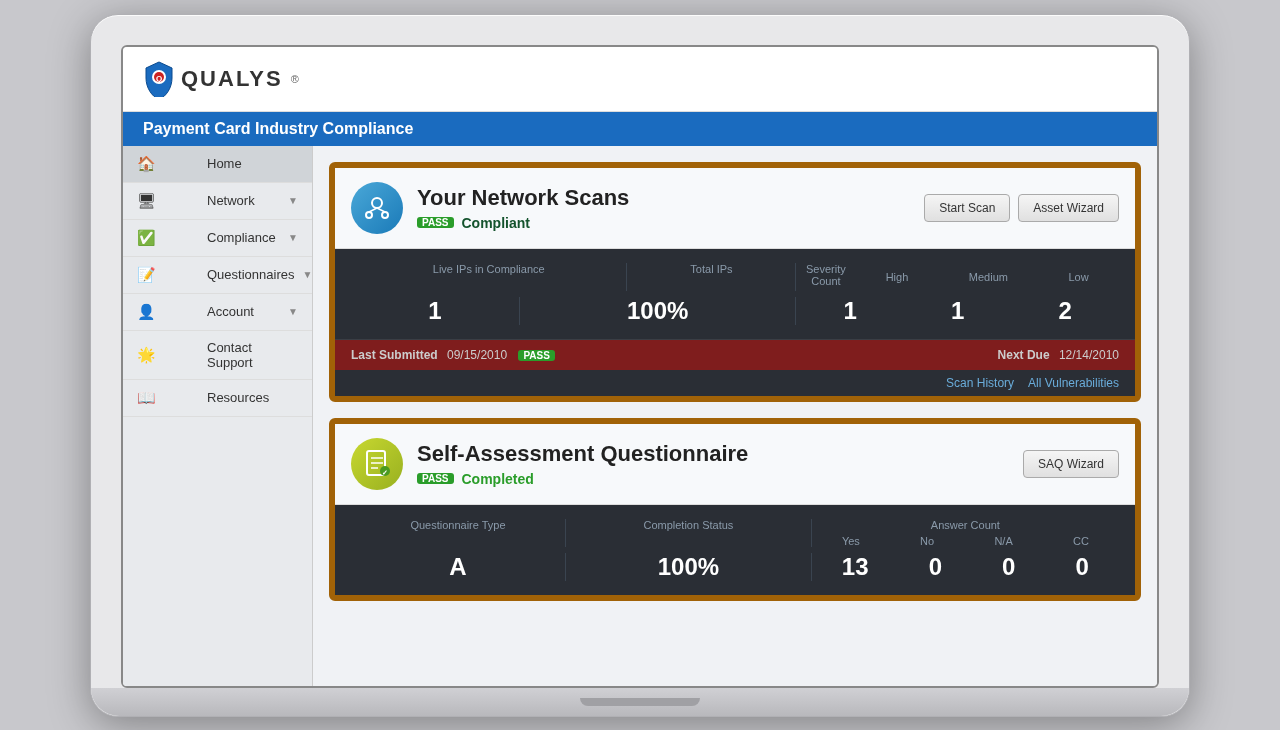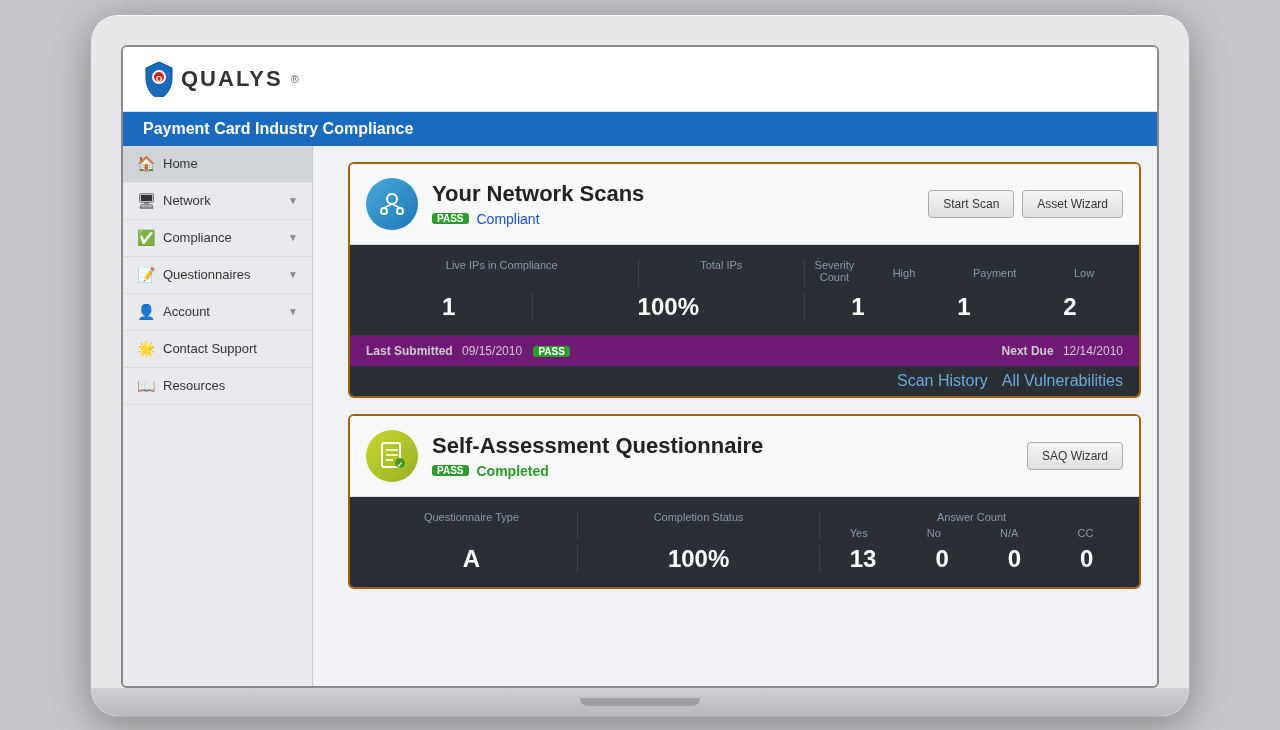--- a/index.html
+++ b/index.html
@@ -121,6 +121,7 @@
 
     .sidebar-item-label {
       flex: 1;
+      margin-left: 44px;
     }
 
     .sidebar-arrow {

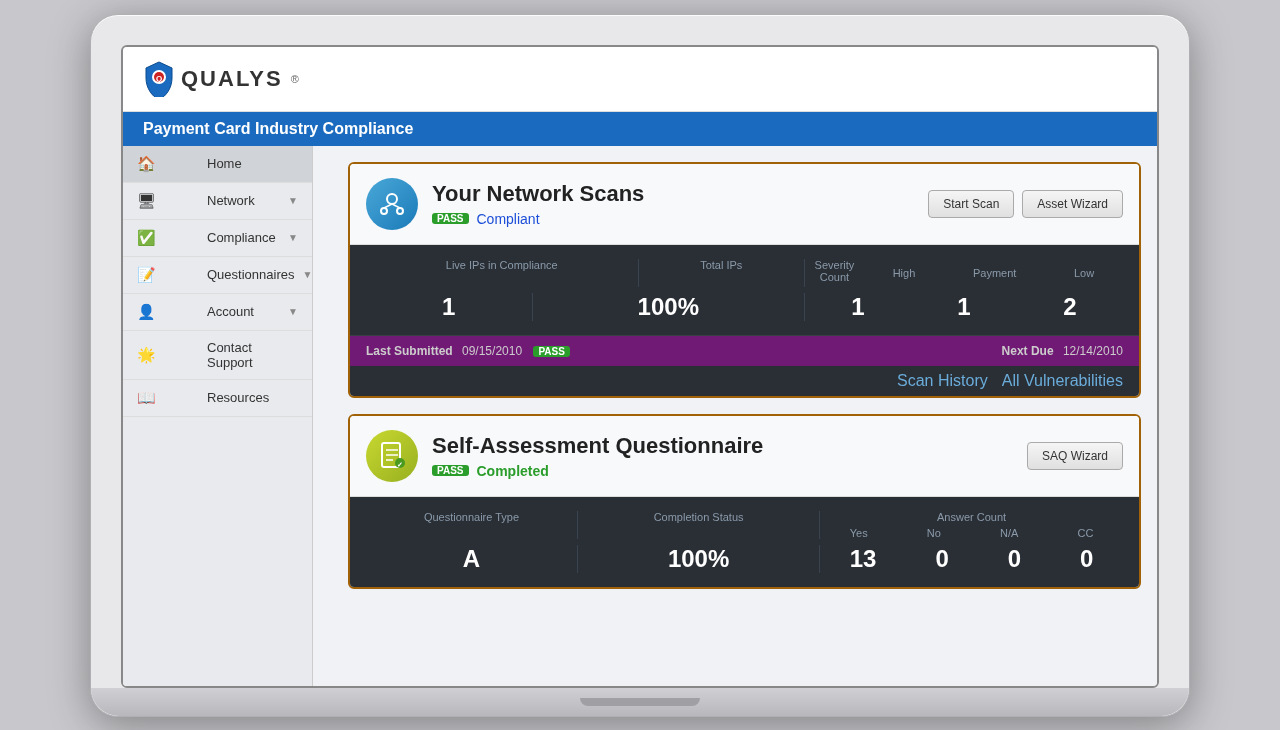--- a/index.html
+++ b/index.html
@@ -142,10 +142,9 @@
     
     .card {
       background: #fff;
-      border: 2px solid #a16207;
+      border: 6px solid #a16207;
       border-radius: 6px;
       overflow: hidden;
-      margin-left: 19px;
     }
 
     .card-header {

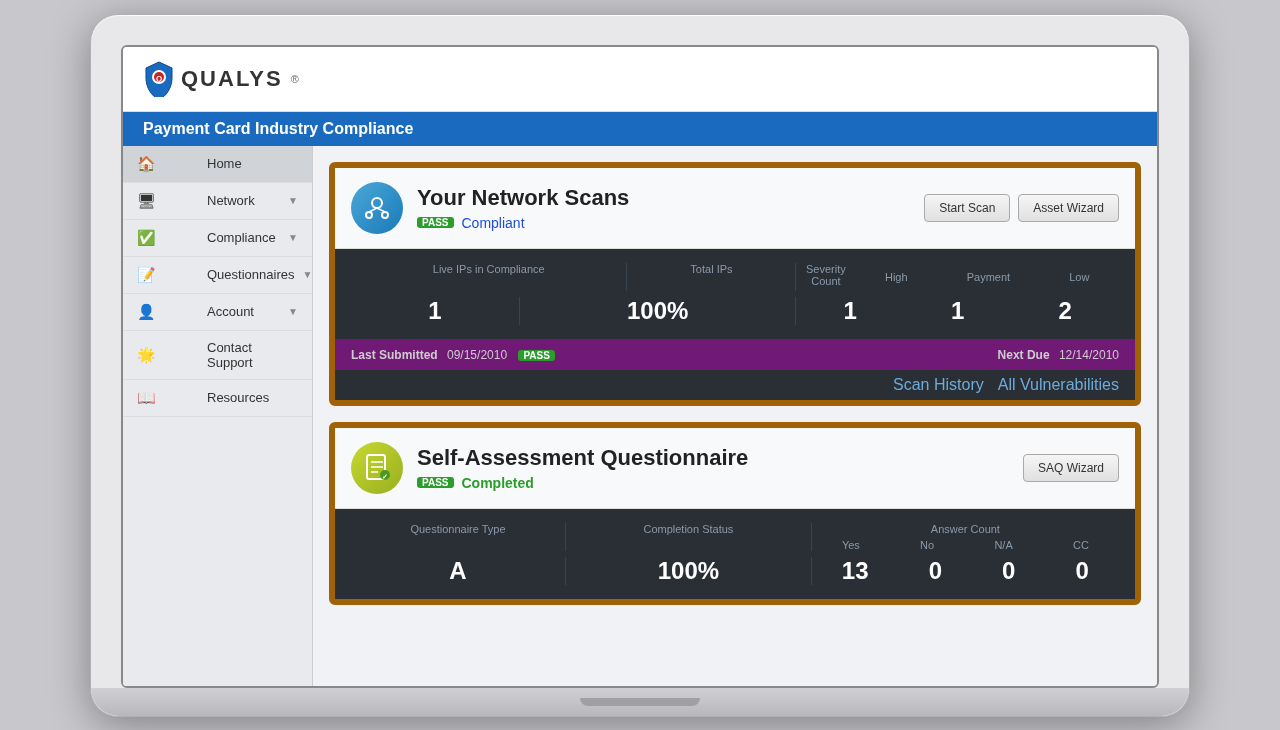--- a/index.html
+++ b/index.html
@@ -204,8 +204,8 @@
     }
 
     .status-text-compliant {
-      color: #1d4ed8;
-      font-weight: normal;
+      color: #14532d;
+      font-weight: bold;
       font-size: 14px;
     }
 

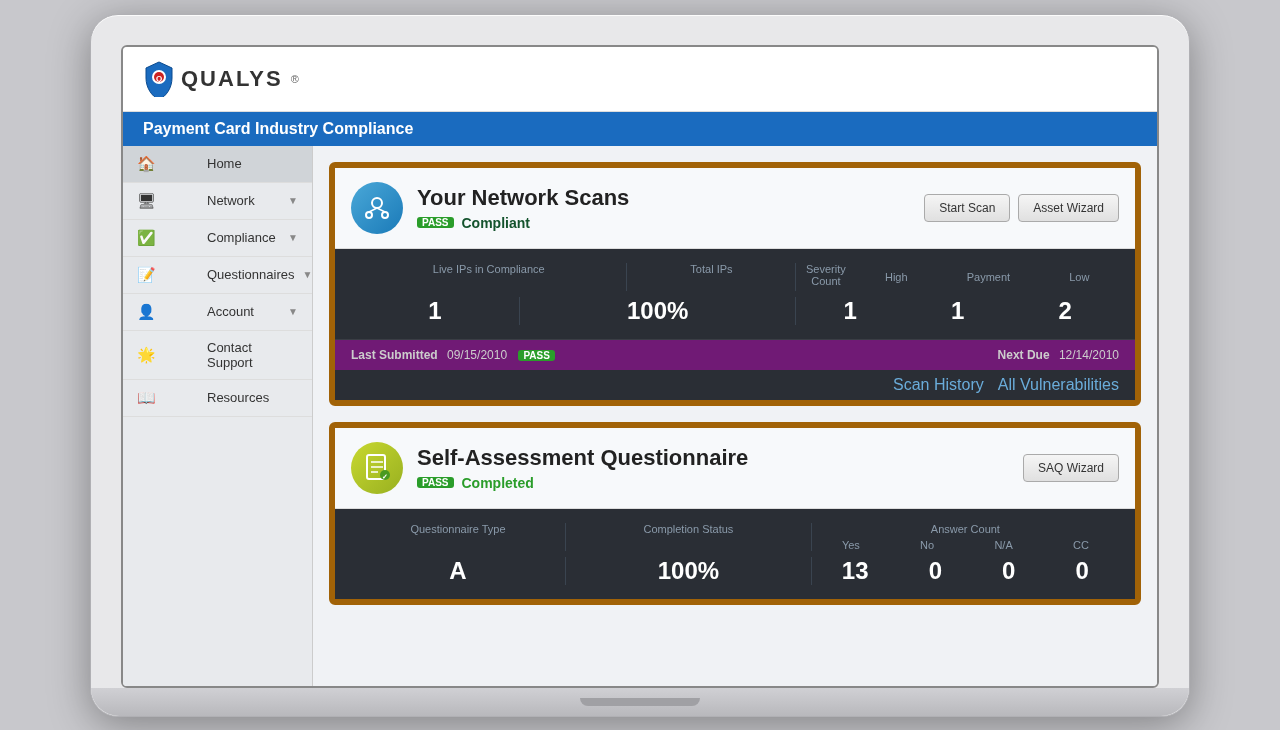--- a/index.html
+++ b/index.html
@@ -438,7 +438,7 @@
                 <div class="severity-header-label">Severity Count</div>
                 <div class="severity-sub-headers">
                   <span>High</span>
-                  <span>Payment</span>
+                  <span>Medium</span>
                   <span>Low</span>
                 </div>
               </div>

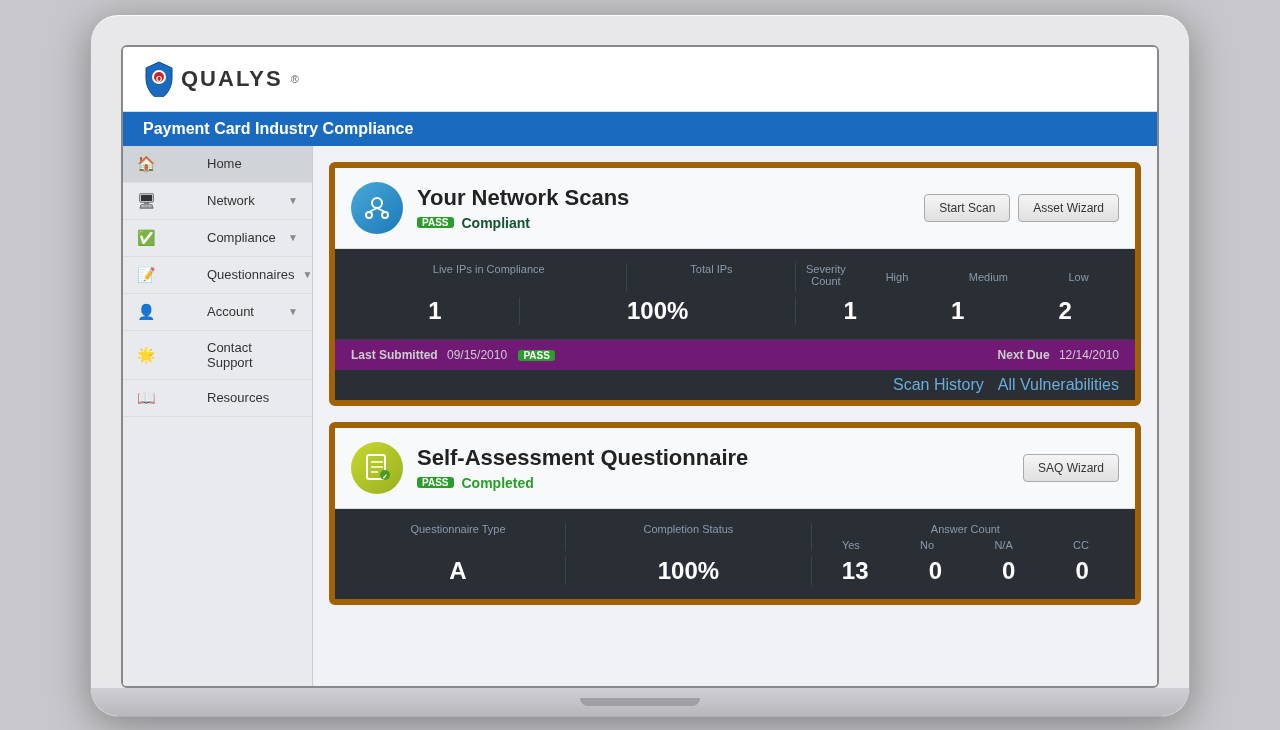--- a/index.html
+++ b/index.html
@@ -282,7 +282,7 @@
 
     
     .info-bar {
-      background: #701a75;
+      background: #7f1d1d;
       padding: 8px 16px;
       display: flex;
       justify-content: space-between;

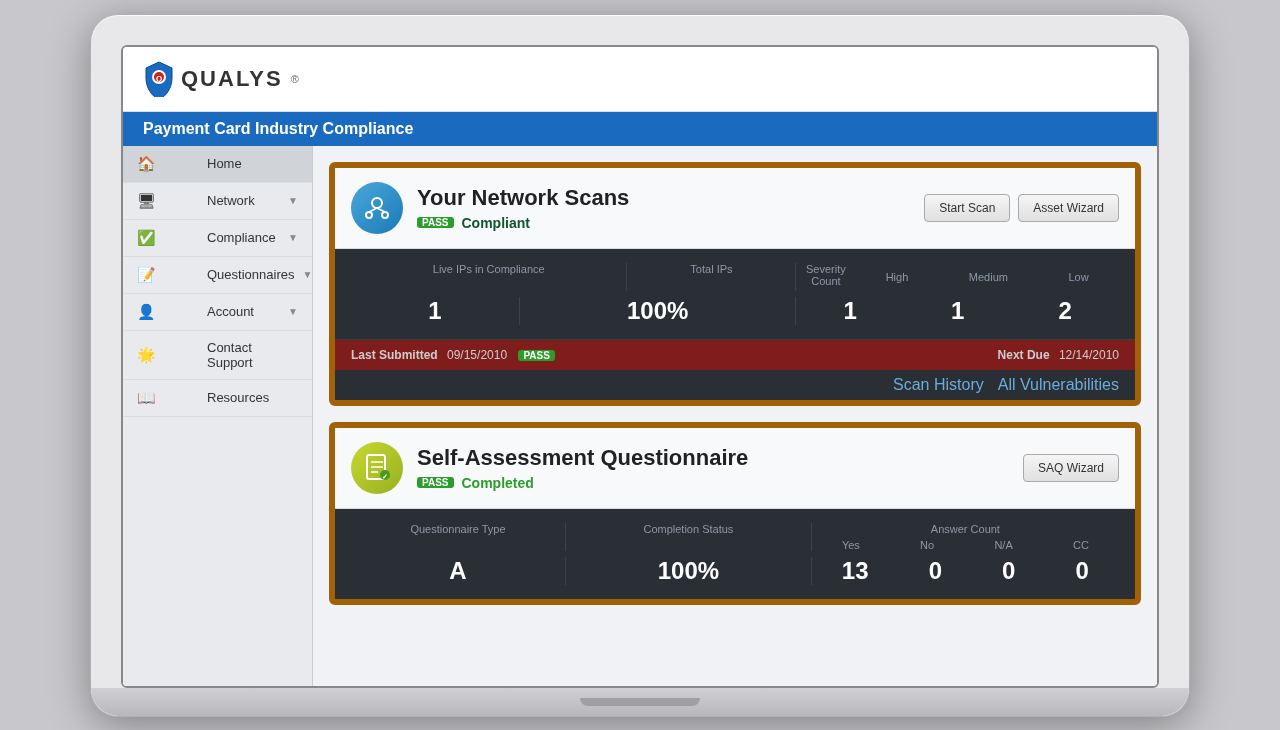--- a/index.html
+++ b/index.html
@@ -310,7 +310,7 @@
 
     .info-link {
       color: #6aacda;
-      font-size: 16px;
+      font-size: 12px;
       cursor: pointer;
       text-decoration: none;
       text-align: center;

